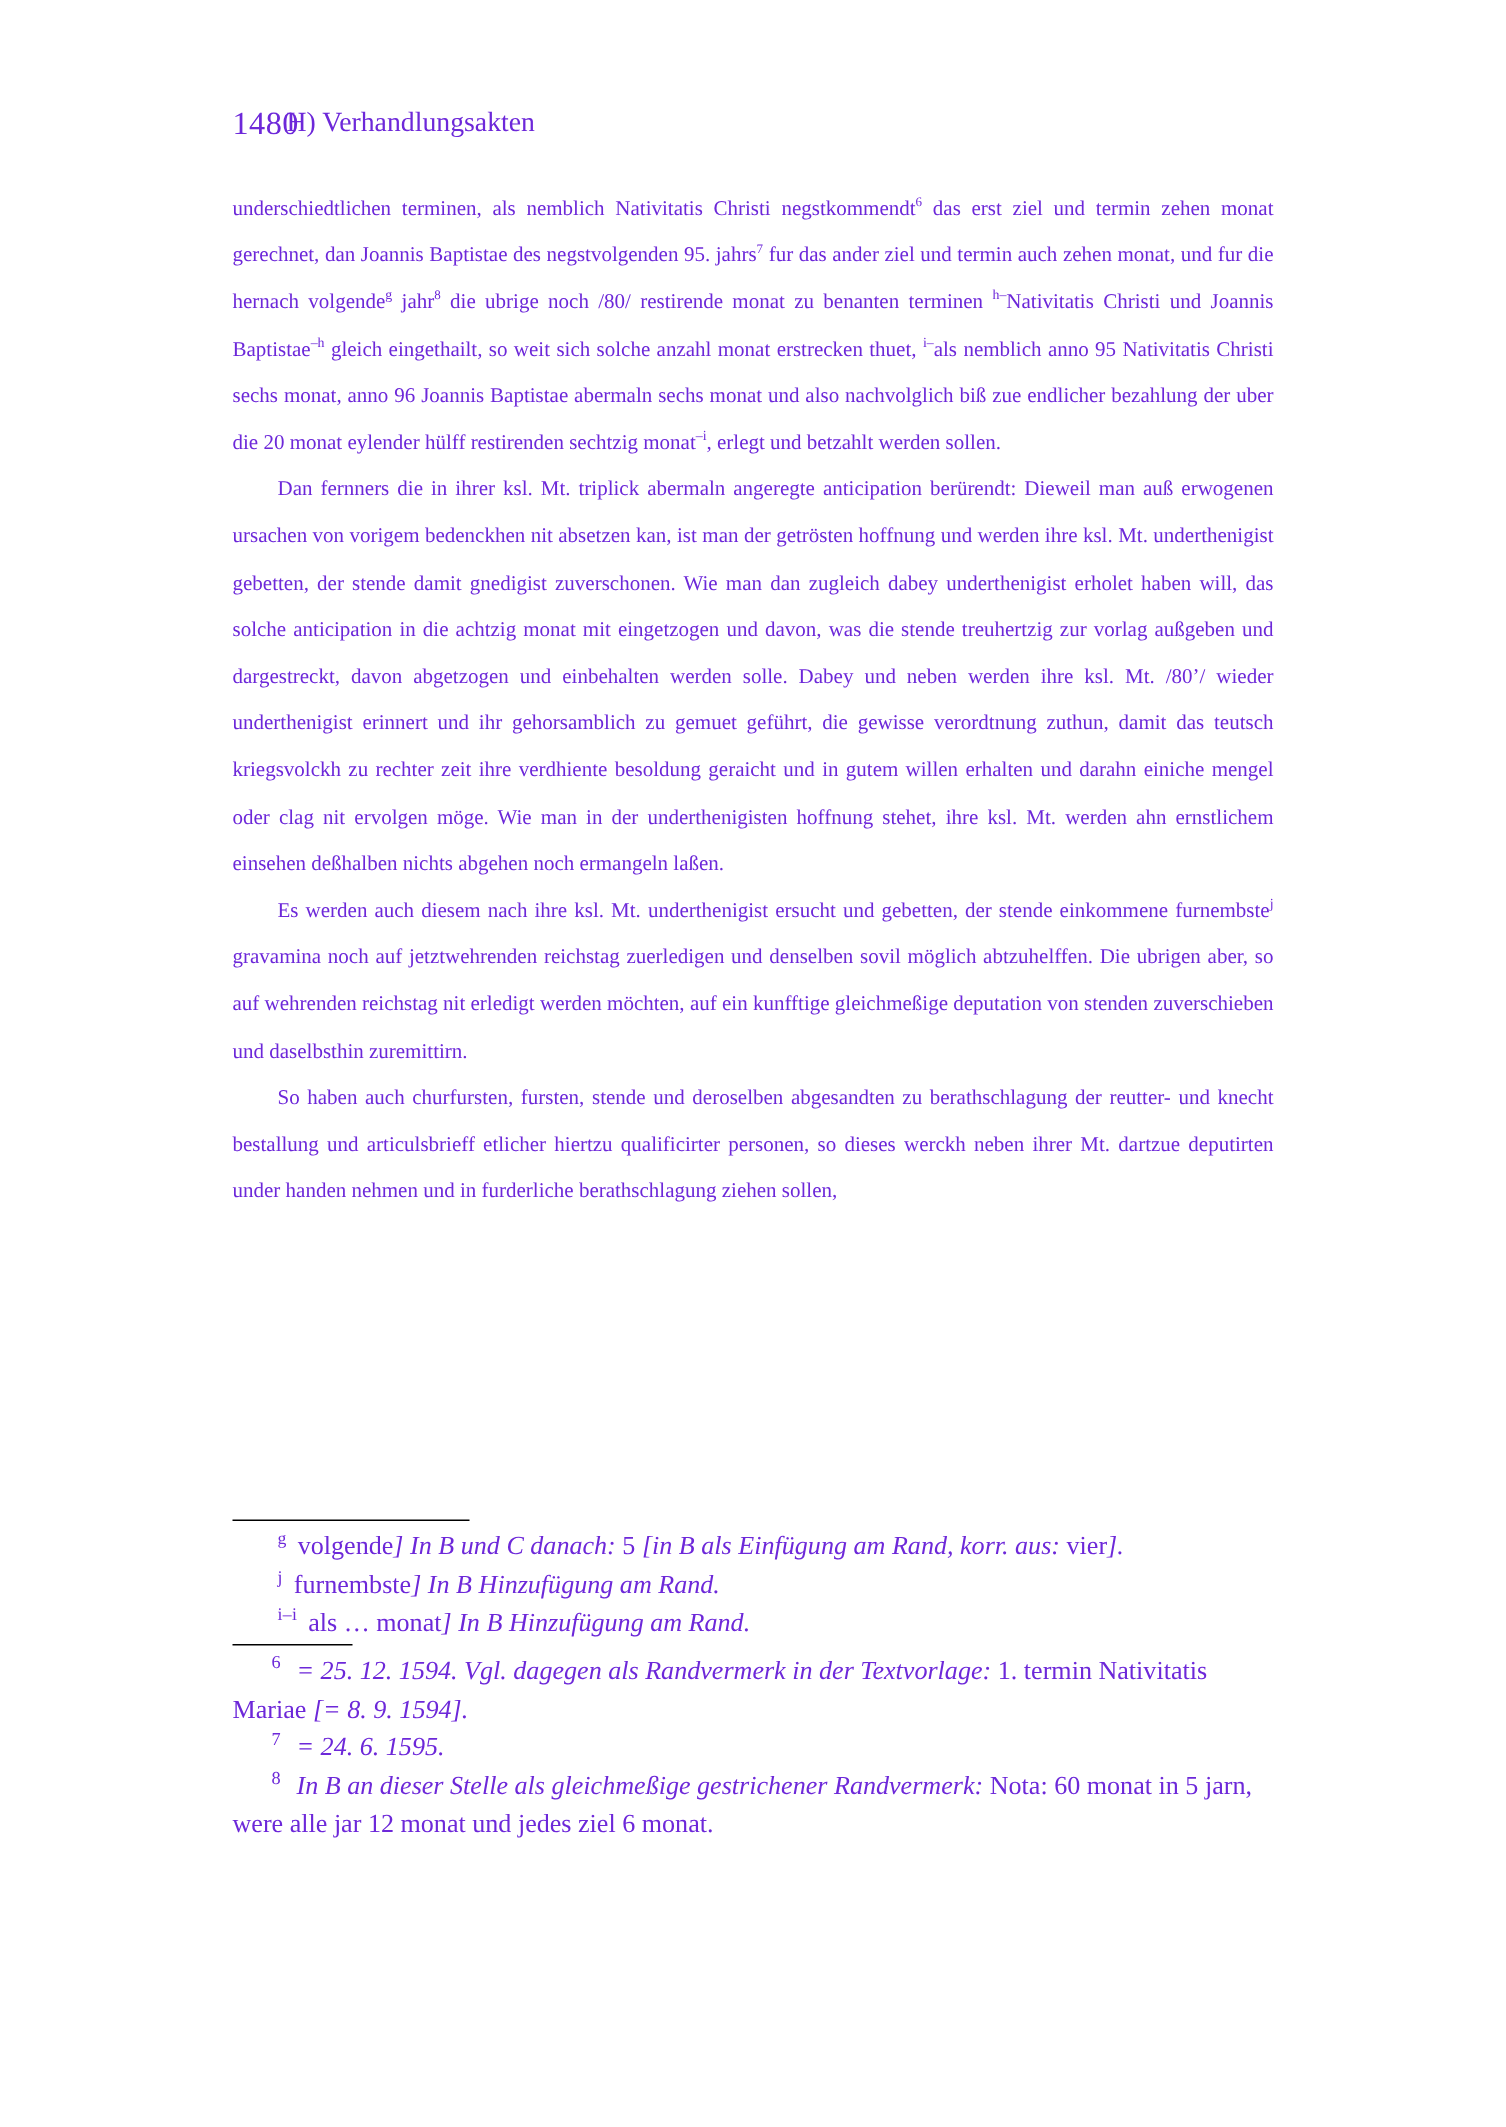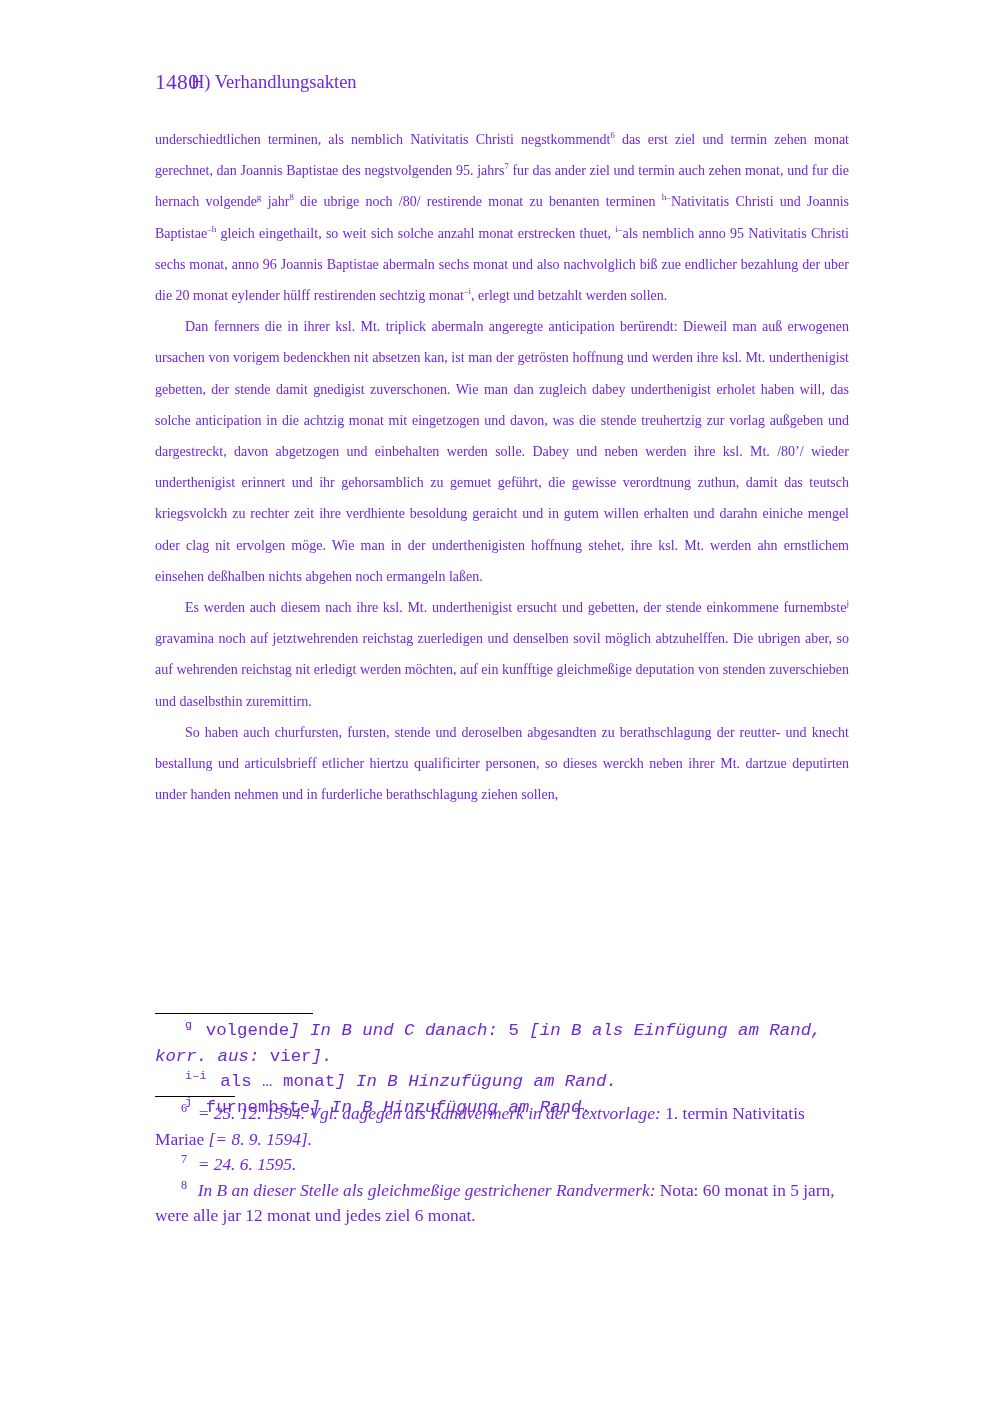--- a/index.html
+++ b/index.html
@@ -95,7 +95,6 @@
   }
   .app-line.hang {
     text-indent: 30px;
-    font-family: Liberation Mono, monospace;
   }
   .app-line.hang2 {
     text-indent: 26px;

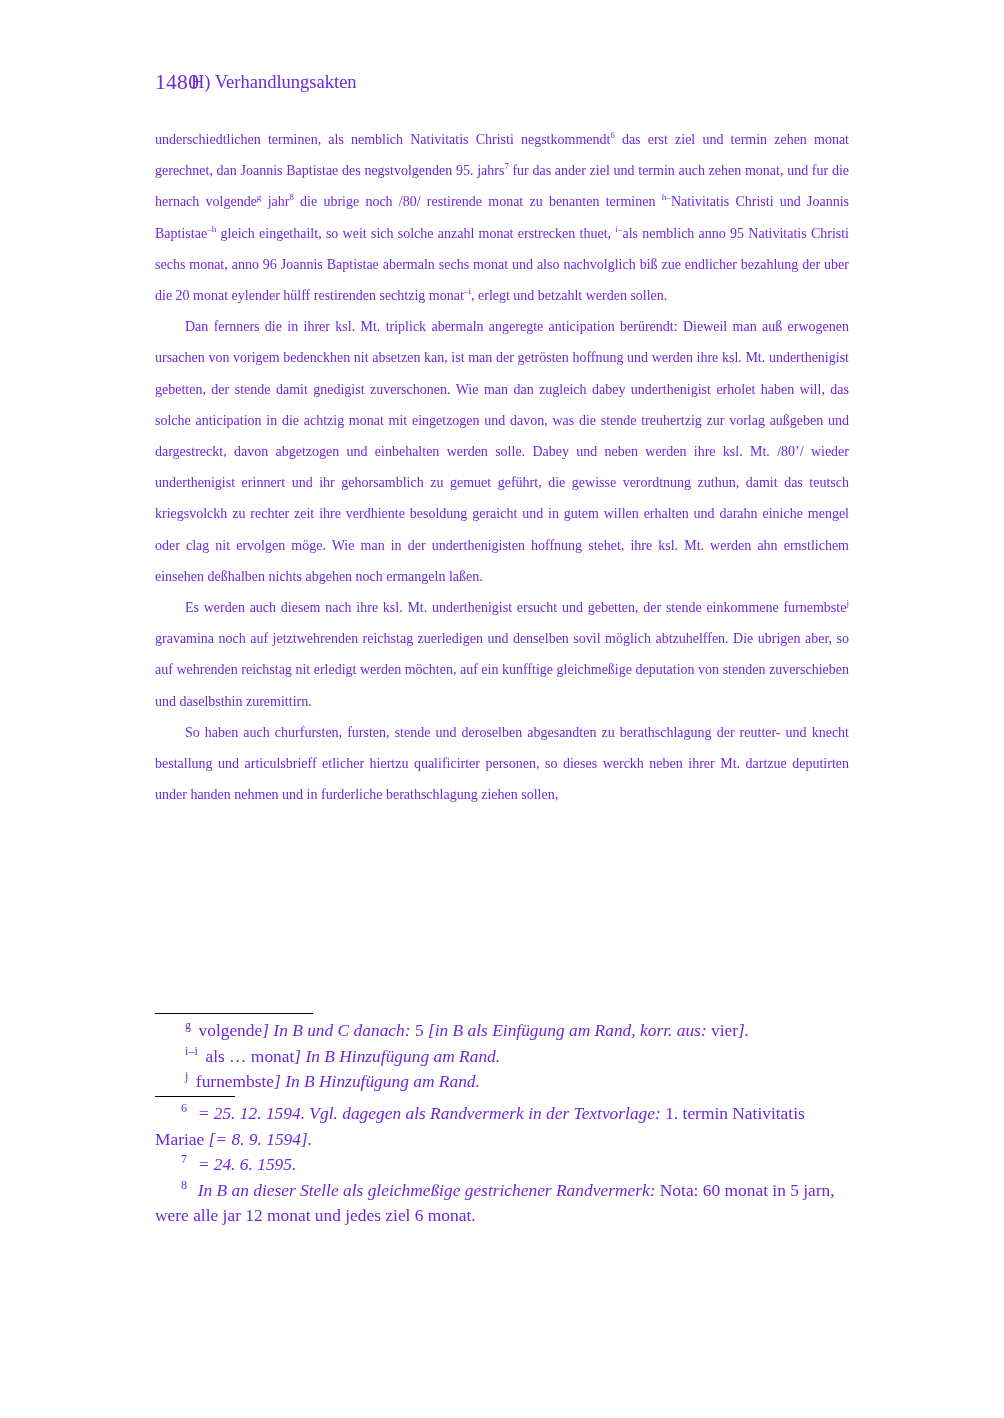--- a/index.html
+++ b/index.html
@@ -138,8 +138,8 @@
     <div class="rule letters" style="width: 158px;"></div>
     <div id="app-letters-list">
         <div class="app-line hang"><span class="marker">g</span><span class="sp-after"> </span><span class="rom">volgende</span><span class="it">]</span><span class="it"> In B und C danach:</span><span class="rom"> 5 </span><span class="it">[in B als Einfügung am Rand, korr. aus:</span><span class="rom"> vier</span><span class="it">].</span></div>
+        <div class="app-line hang"><span class="marker">j</span><span class="sp-after"> </span><span class="rom">furnembste</span><span class="it">]</span><span class="it"> In B Hinzufügung am Rand.</span></div>
         <div class="app-line hang"><span class="marker">i–i</span><span class="sp-after"> </span><span class="rom">als … monat</span><span class="it">]</span><span class="it"> In B Hinzufügung am Rand.</span></div>
-        <div class="app-line hang"><span class="marker">j</span><span class="sp-after"> </span><span class="rom">furnembste</span><span class="it">]</span><span class="it"> In B Hinzufügung am Rand.</span></div>
       </div>
   </div>
 

